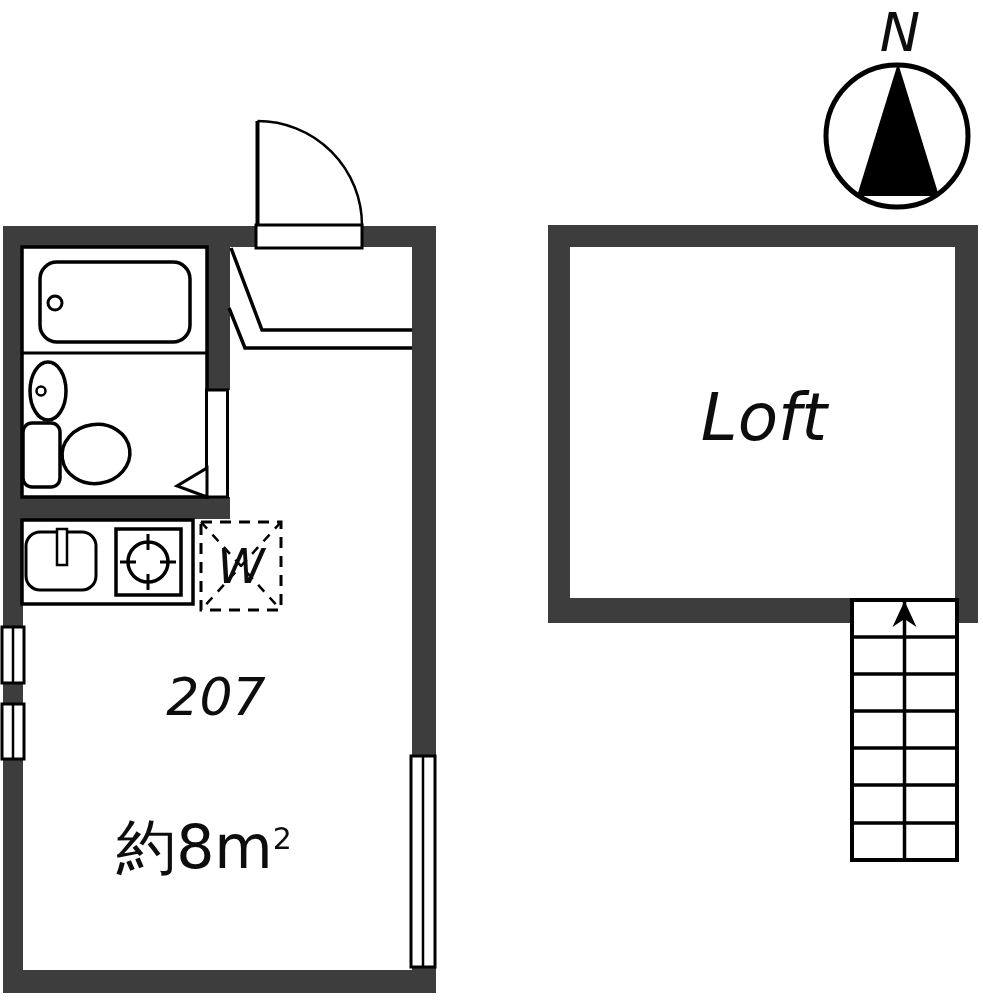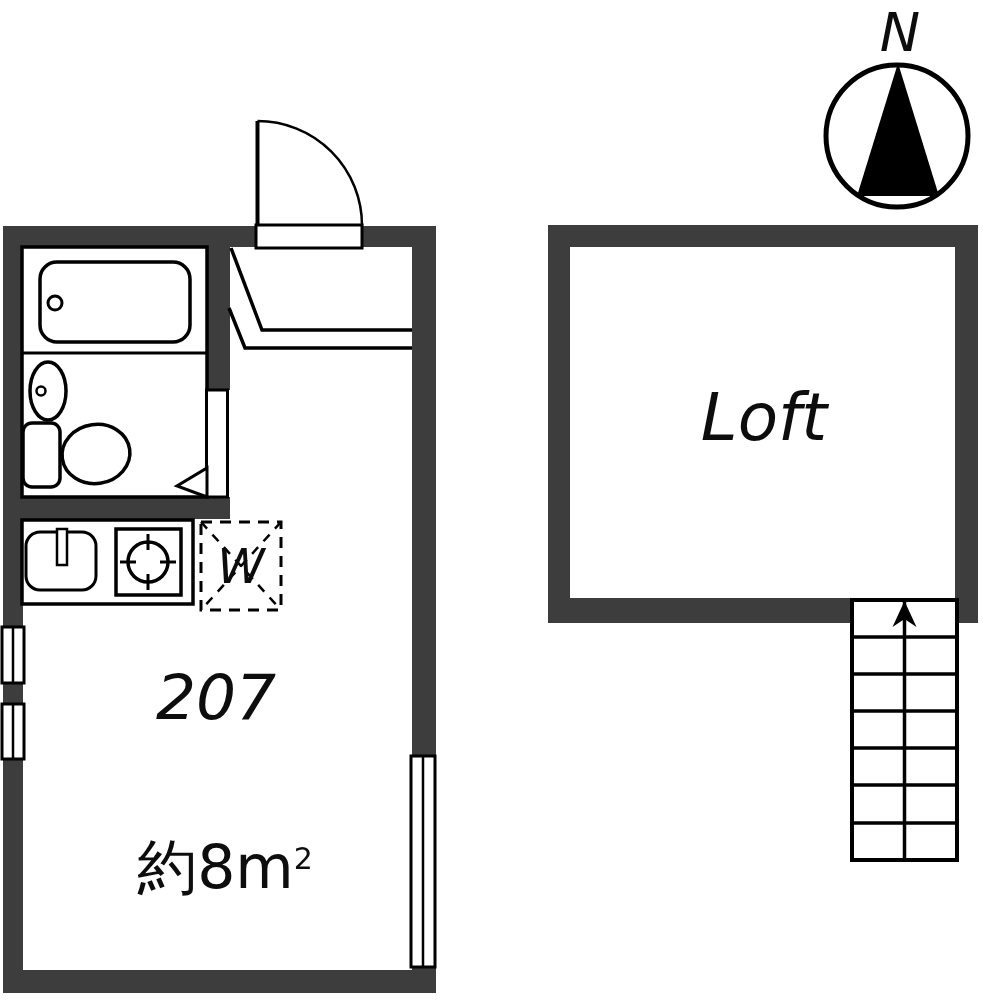--- a/index.html
+++ b/index.html
@@ -139,7 +139,7 @@
 
   <div class="lbl it" style="left:241px;top:566px;font-size:48px;">W</div>
 
-  <div class="lbl it" style="left:216px;top:697px;font-size:63px;">207</div>
+  <div class="lbl it" style="left:216px;top:697px;font-size:52px;">207</div>
 
 
   <div class="lbl" style="left:225px;top:847px;font-size:60px;margin-top:20px;">

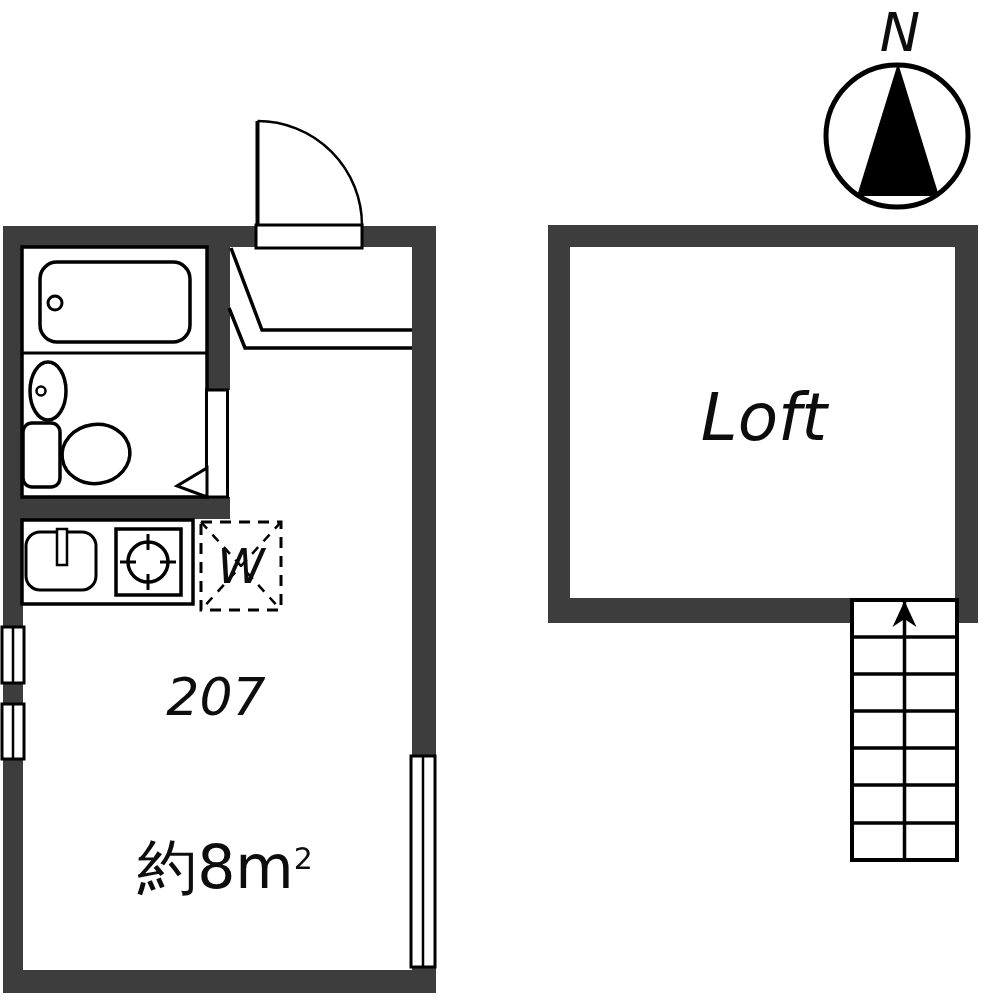--- a/index.html
+++ b/index.html
@@ -142,7 +142,7 @@
   <div class="lbl it" style="left:216px;top:697px;font-size:52px;">207</div>
 
 
-  <div class="lbl" style="left:225px;top:847px;font-size:60px;margin-top:20px;">
+  <div class="lbl" style="left:204px;top:847px;font-size:60px;">
     <span>約8m</span><span class="sup">2</span>
   </div>
 

